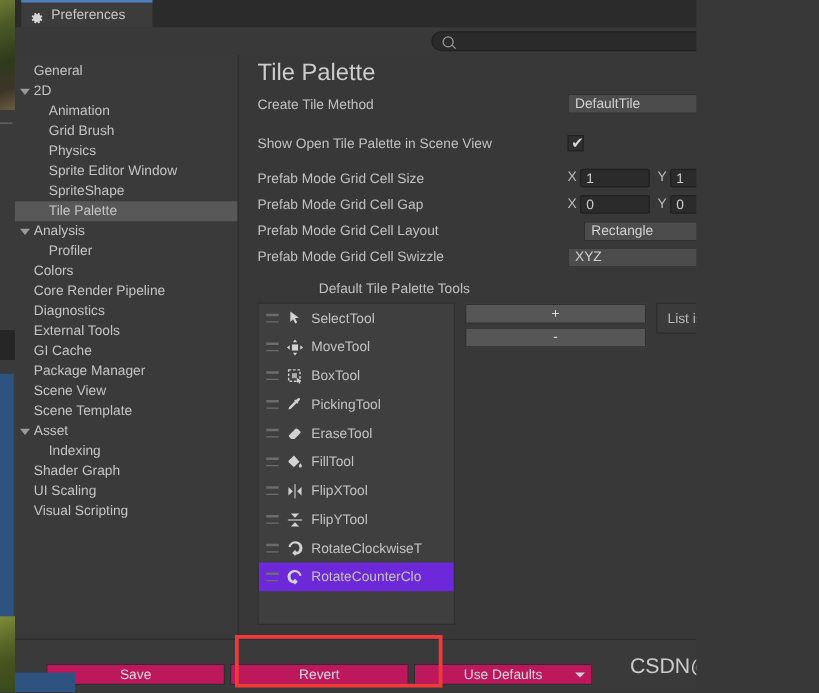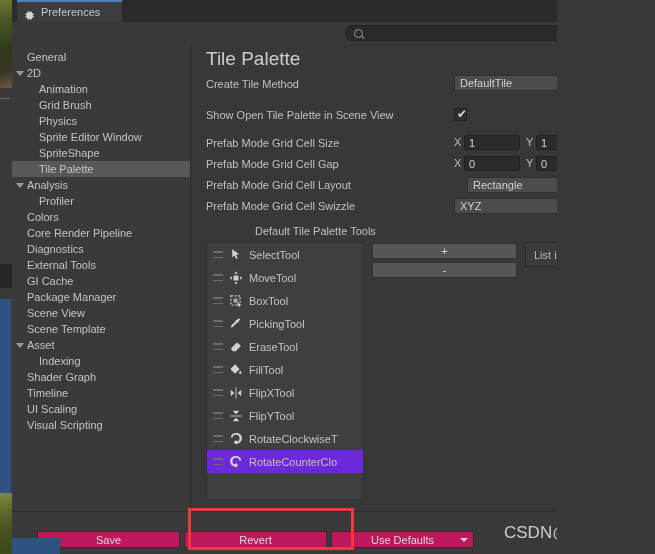--- a/index.html
+++ b/index.html
@@ -492,10 +492,6 @@
           </div>
           <div class="tree-row">
             <span class="arrow hidden" style="margin-left: 4px;"></span>
-            <span>Timeline</span>
-          </div>
-          <div class="tree-row">
-            <span class="arrow hidden" style="margin-left: 4px;"></span>
             <span>UI Scaling</span>
           </div>
           <div class="tree-row">

